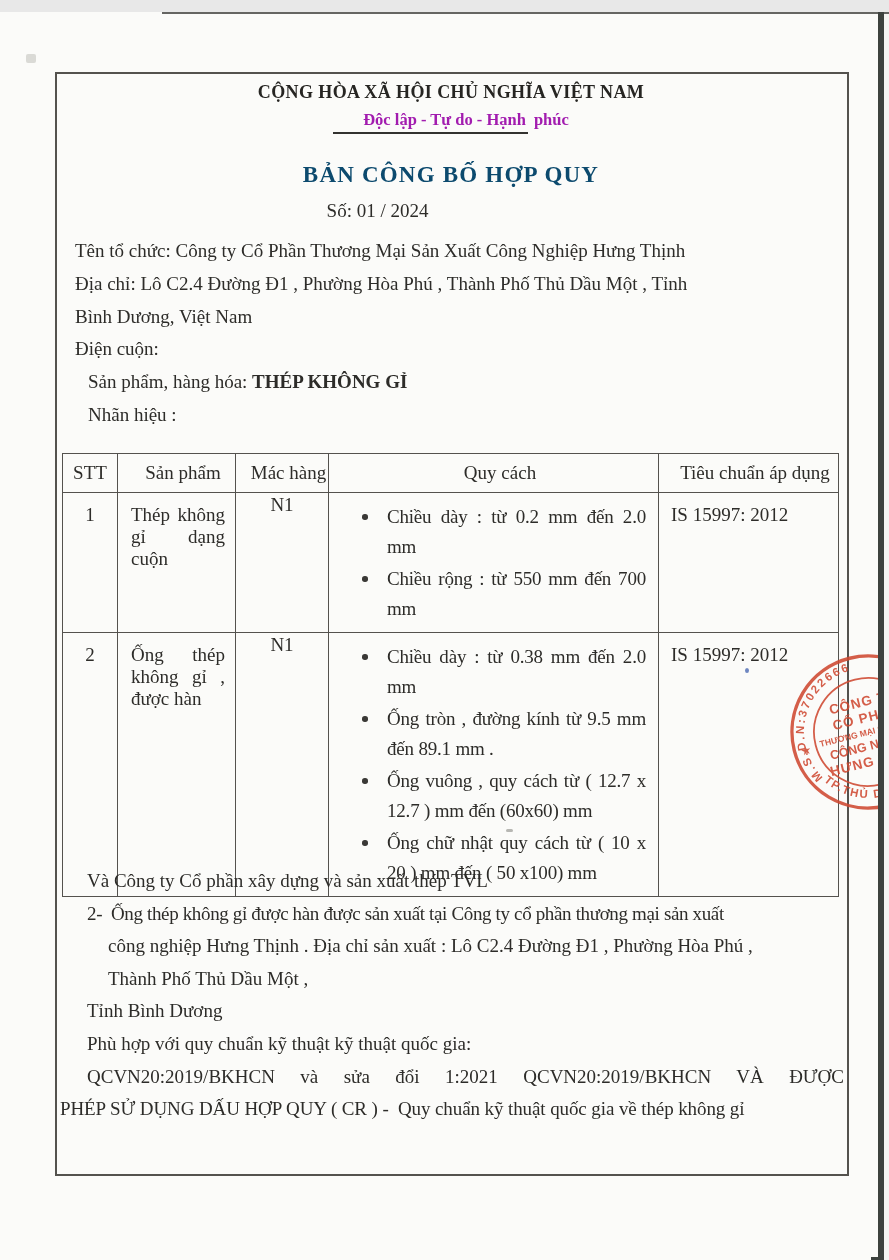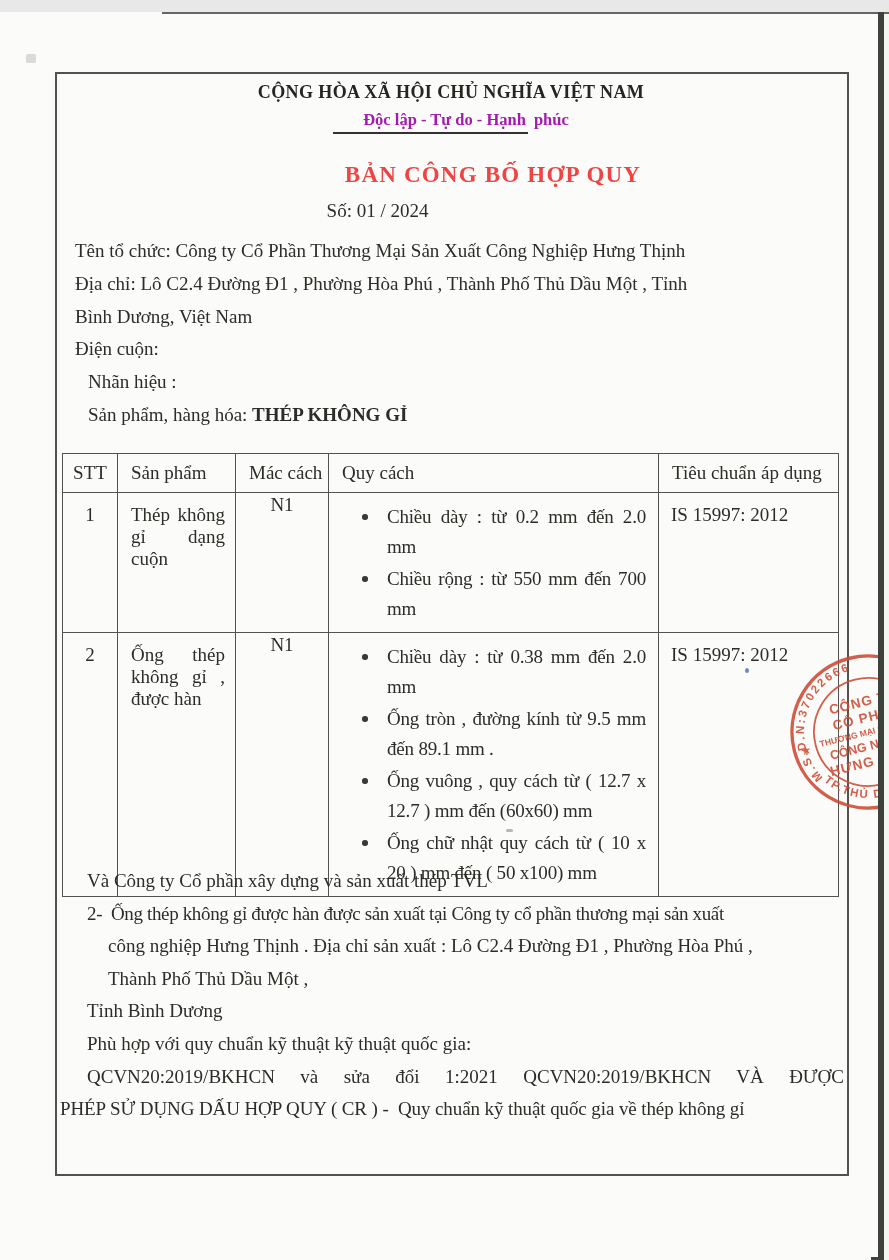--- a/index.html
+++ b/index.html
@@ -29,7 +29,7 @@
   .motto-tail{margin-left:6px;}
 
   .doc-title{position:absolute;left:55px;top:150px;width:792px;text-align:center;
-    font-size:23px;font-weight:bold;letter-spacing:1.2px;color:#ef4444;z-index:2;padding-left:42px;}
+    font-size:23px;font-weight:bold;letter-spacing:1.2px;color:#0c4a6e;z-index:2;}
   .doc-no{position:absolute;left:55px;top:188px;width:645px;text-align:center;font-size:19px;z-index:2;}
 
   

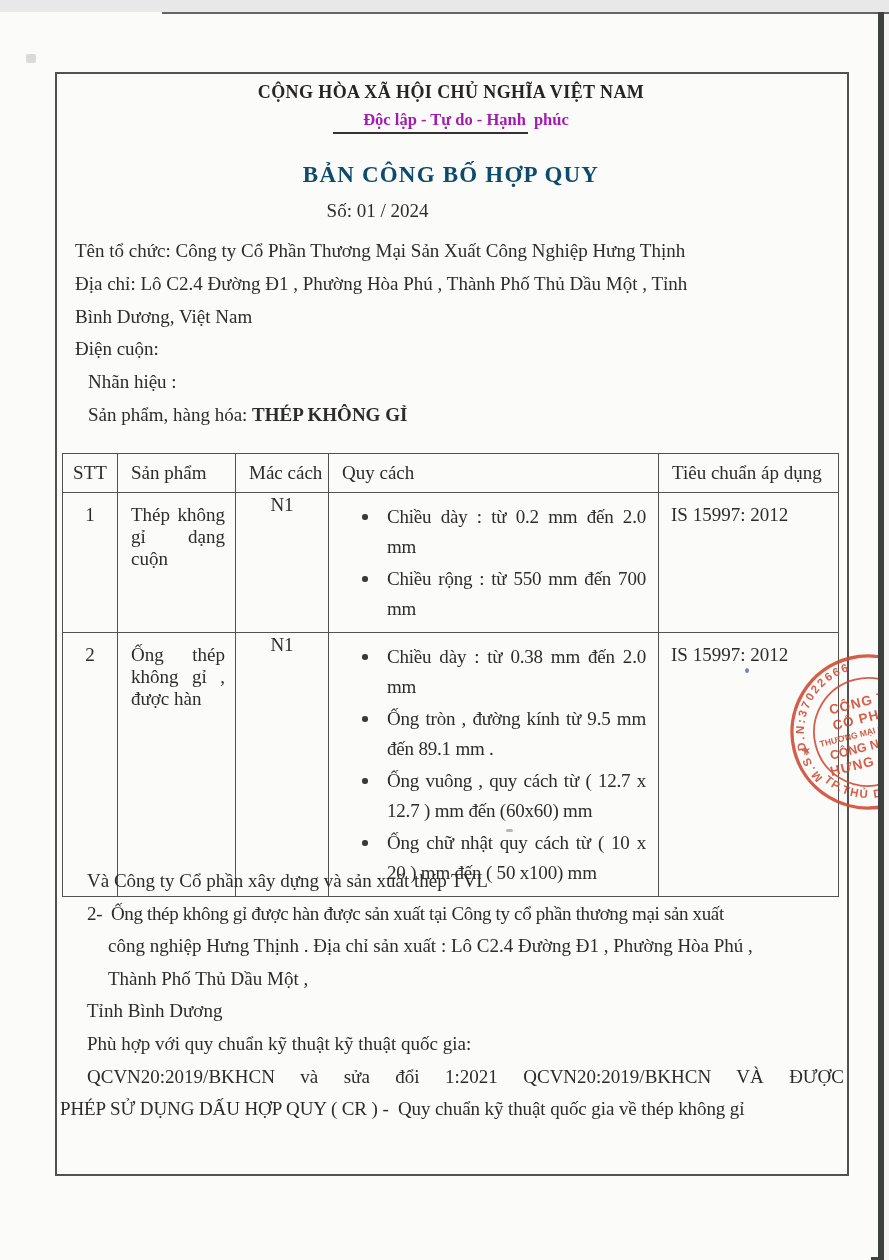--- a/index.html
+++ b/index.html
@@ -90,10 +90,10 @@
     <div>Địa chỉ: Lô C2.4 Đường Đ1 , Phường Hòa Phú , Thành Phố Thủ Dầu Một , Tỉnh</div>
     <div>Bình Dương, Việt Nam</div>
     <div>Điện cuộn:</div>
-    <div class="ind">Nhãn hiệu :</div>
     <div class="ind">
       <span>Sản phẩm, hàng hóa: </span><span class="bold-val">THÉP KHÔNG GỈ</span>
     </div>
+    <div class="ind">Nhãn hiệu :</div>
   </div>
 
   <table class="spec-table">

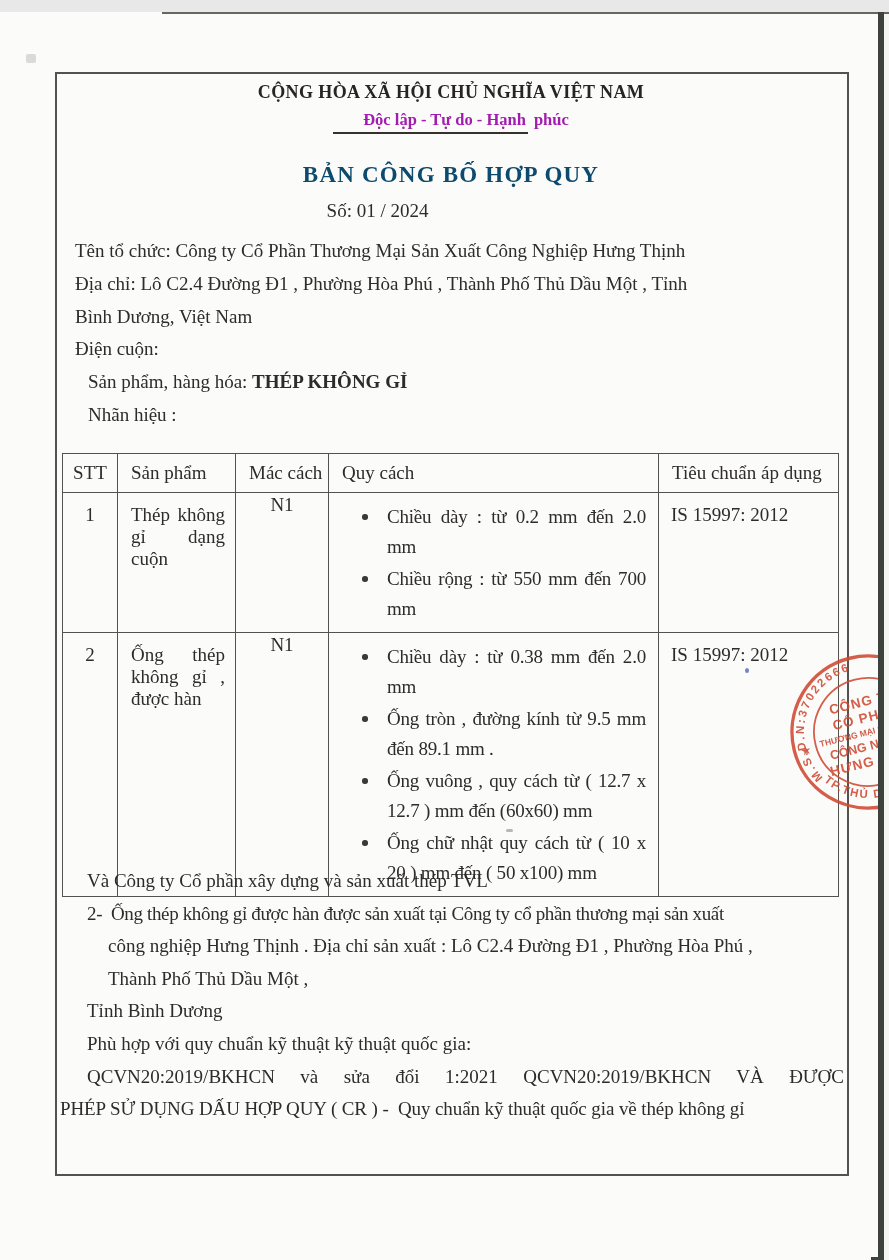--- a/index.html
+++ b/index.html
@@ -41,7 +41,7 @@
   .spec-table{position:absolute;left:62px;top:441px;width:776px;border-collapse:collapse;
     font-size:19px;z-index:2;table-layout:fixed;}
   .spec-table th,.spec-table td{border:1.6px solid #54524e;vertical-align:top;overflow:hidden;}
-  .spec-table th{font-weight:normal;height:38px;vertical-align:middle;text-align:left;padding:0 0 0 13px;}
+  .spec-table th{font-weight:normal;height:38px;vertical-align:middle;text-align:center;padding:0 0 0 13px;}
   .spec-table th.center,.spec-table td.center{text-align:center;padding-left:0;}
   td.c-stt{text-align:center;padding-top:11px;}
   td.c-sp{padding:11px 10px 0 13px;text-align:justify;}

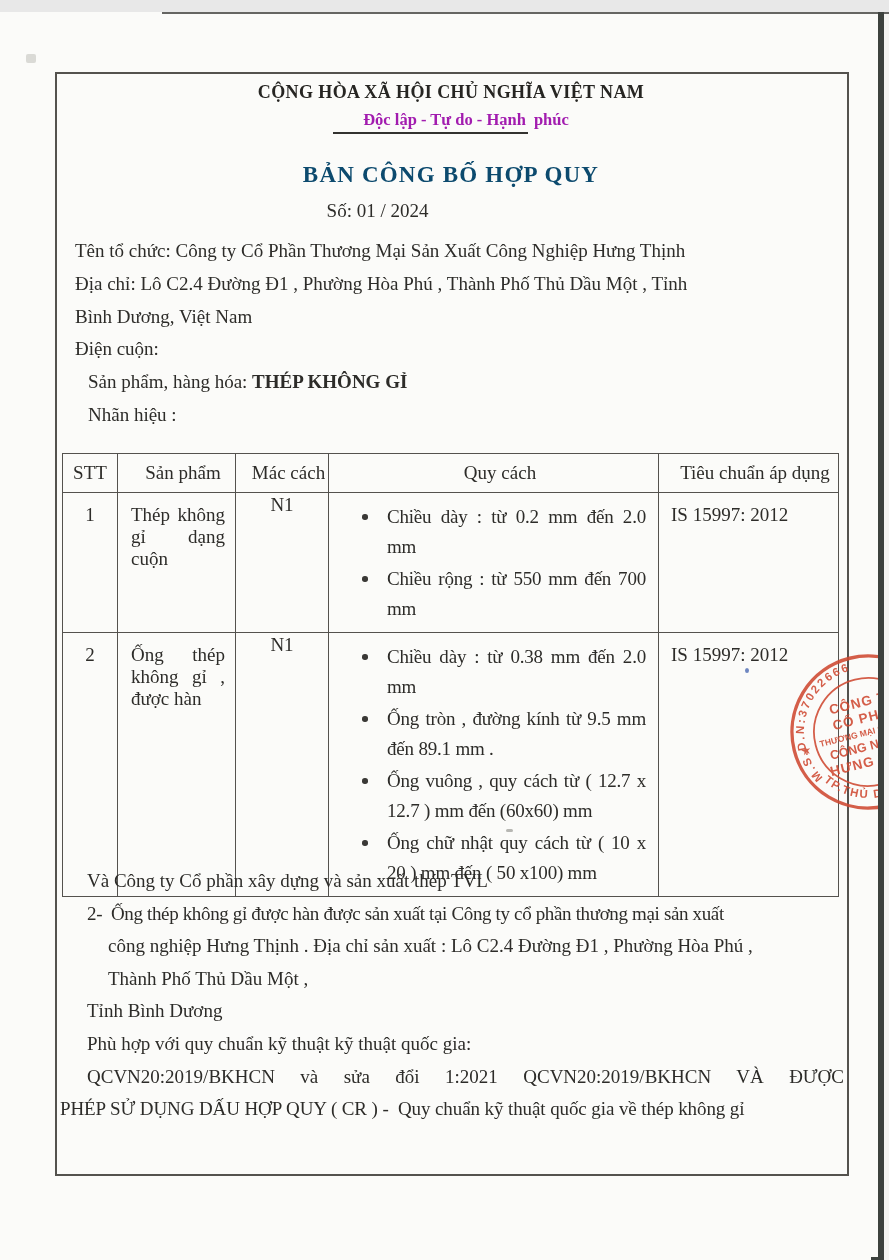--- a/index.html
+++ b/index.html
@@ -108,7 +108,7 @@
       <tr>
         <th class="center">STT</th>
         <th>Sản phẩm</th>
-        <th>Mác cách</th>
+        <th>Mác hàng</th>
         <th>Quy cách</th>
         <th>Tiêu chuẩn áp dụng</th>
       </tr>

